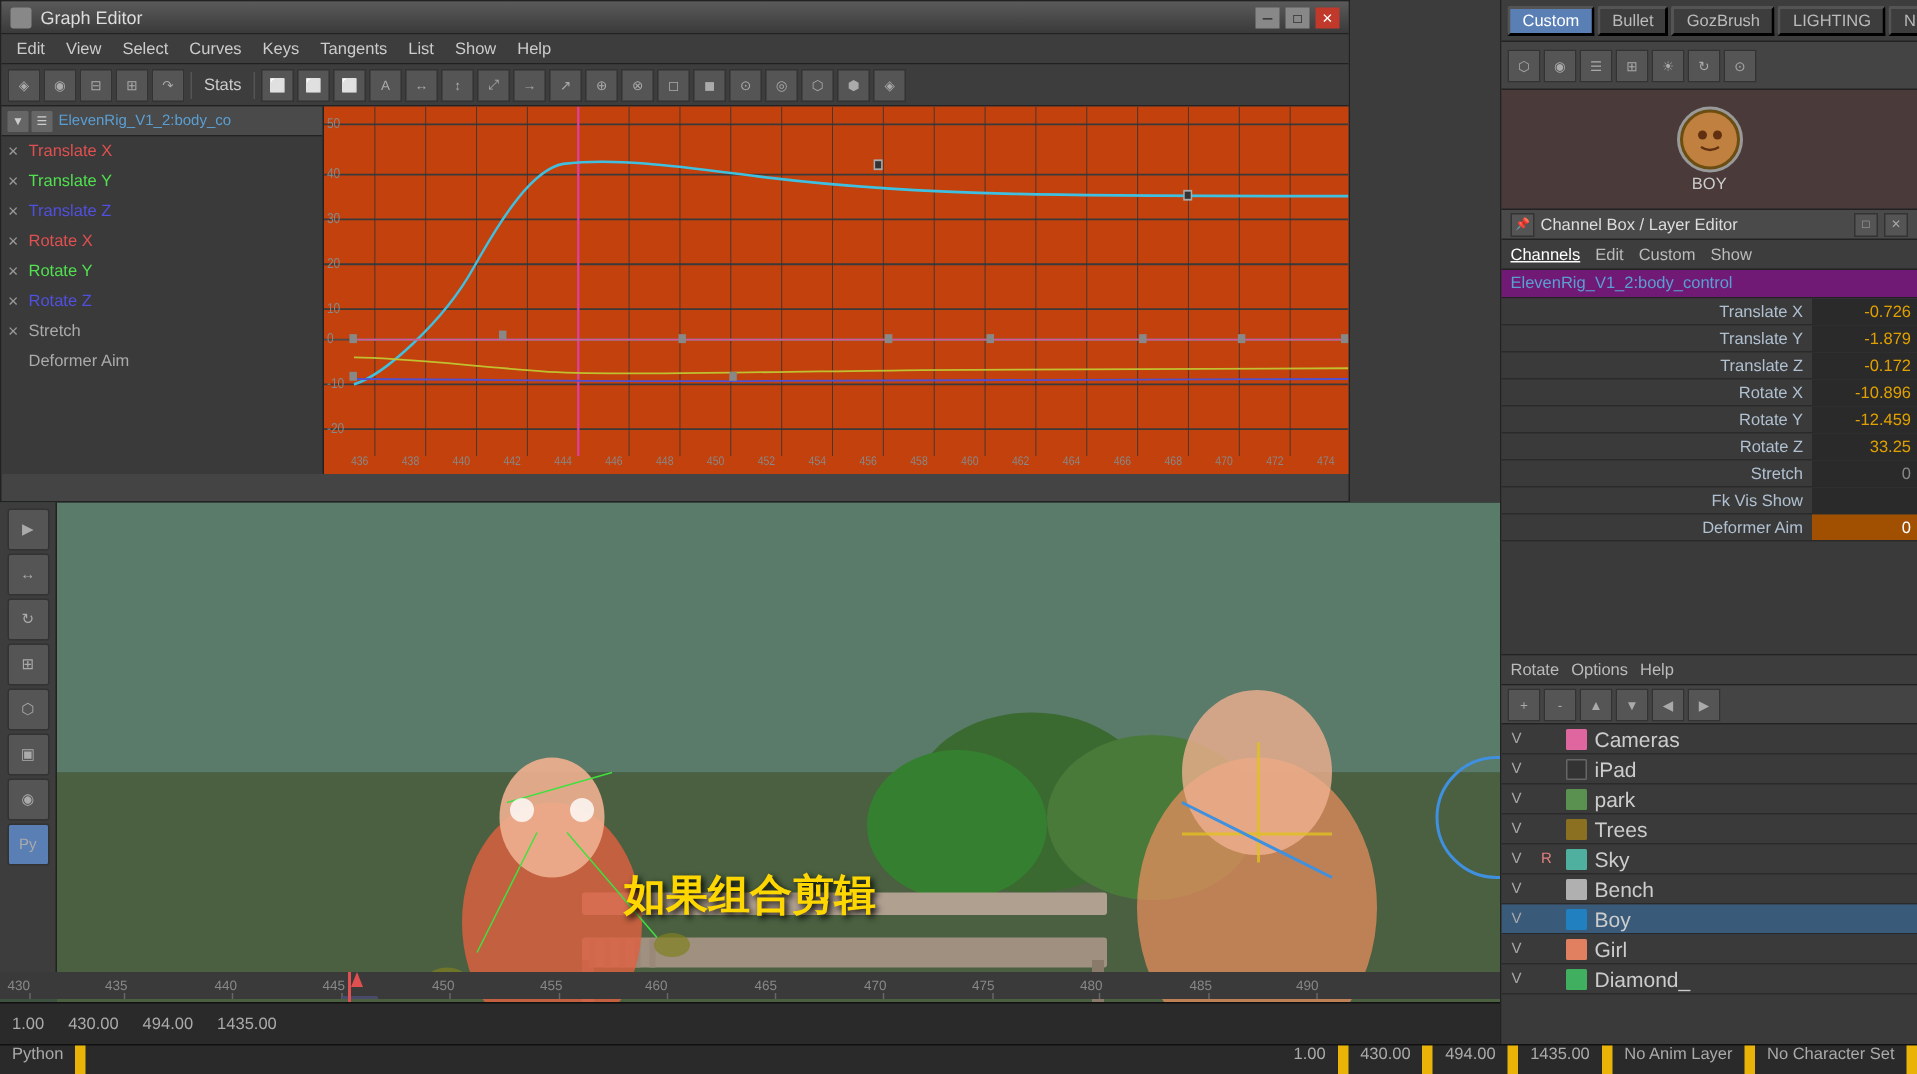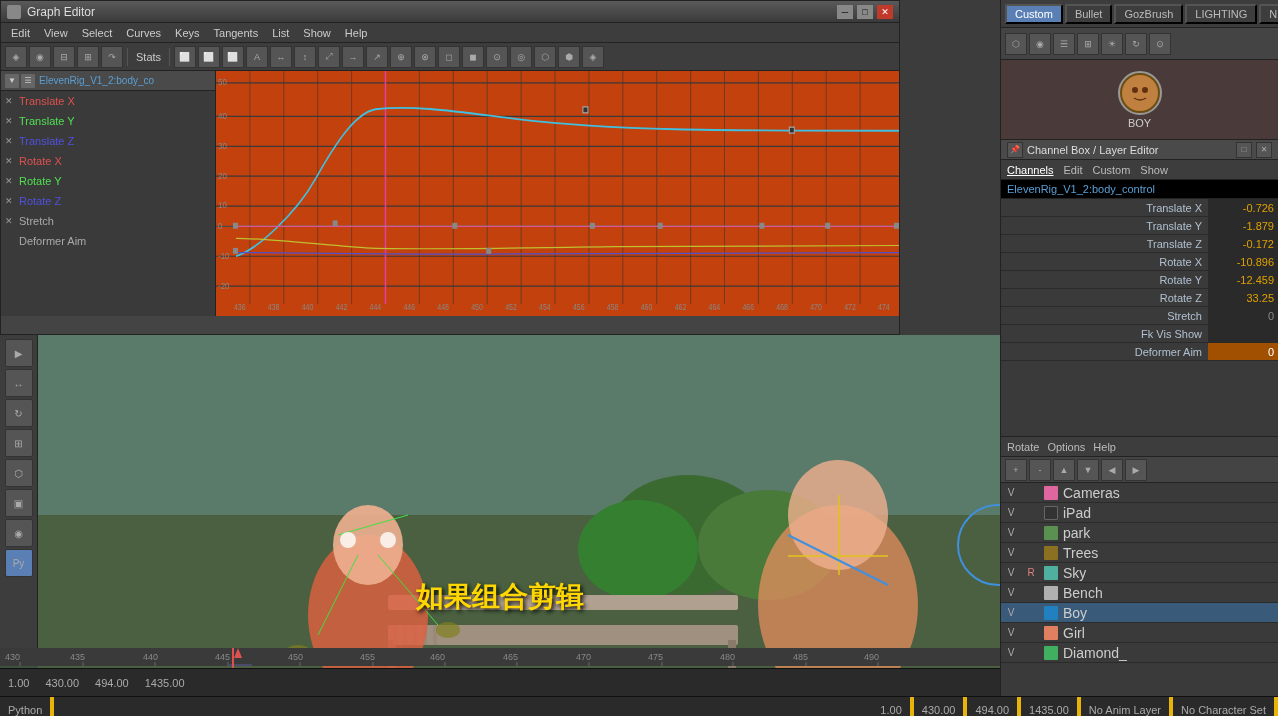--- a/index.html
+++ b/index.html
@@ -243,7 +243,7 @@
       padding: 3px 6px;
       font-size: 11px;
       color: #5a9fd4;
-      background: #000000;
+      background: #701a75;
       border-bottom: 1px solid #222;
     }
     .cb-row {

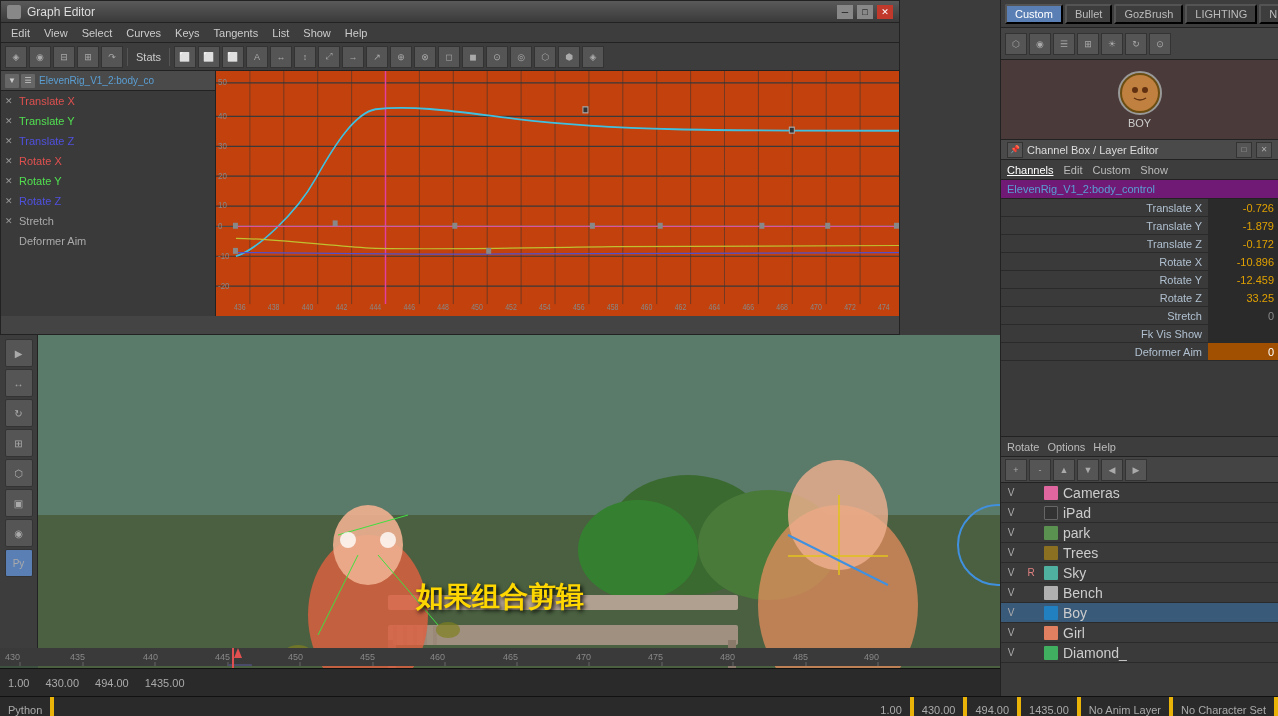--- a/index.html
+++ b/index.html
@@ -354,9 +354,9 @@
     }
     .status-item {
       padding: 0 8px;
-      border-right: 4px solid #eab308;
+      border-right: 7px solid #eab308;
       height: 100%;
-      display: flex; align-items: flex-end;
+      display: flex; align-items: flex-start;
     }
 
     

